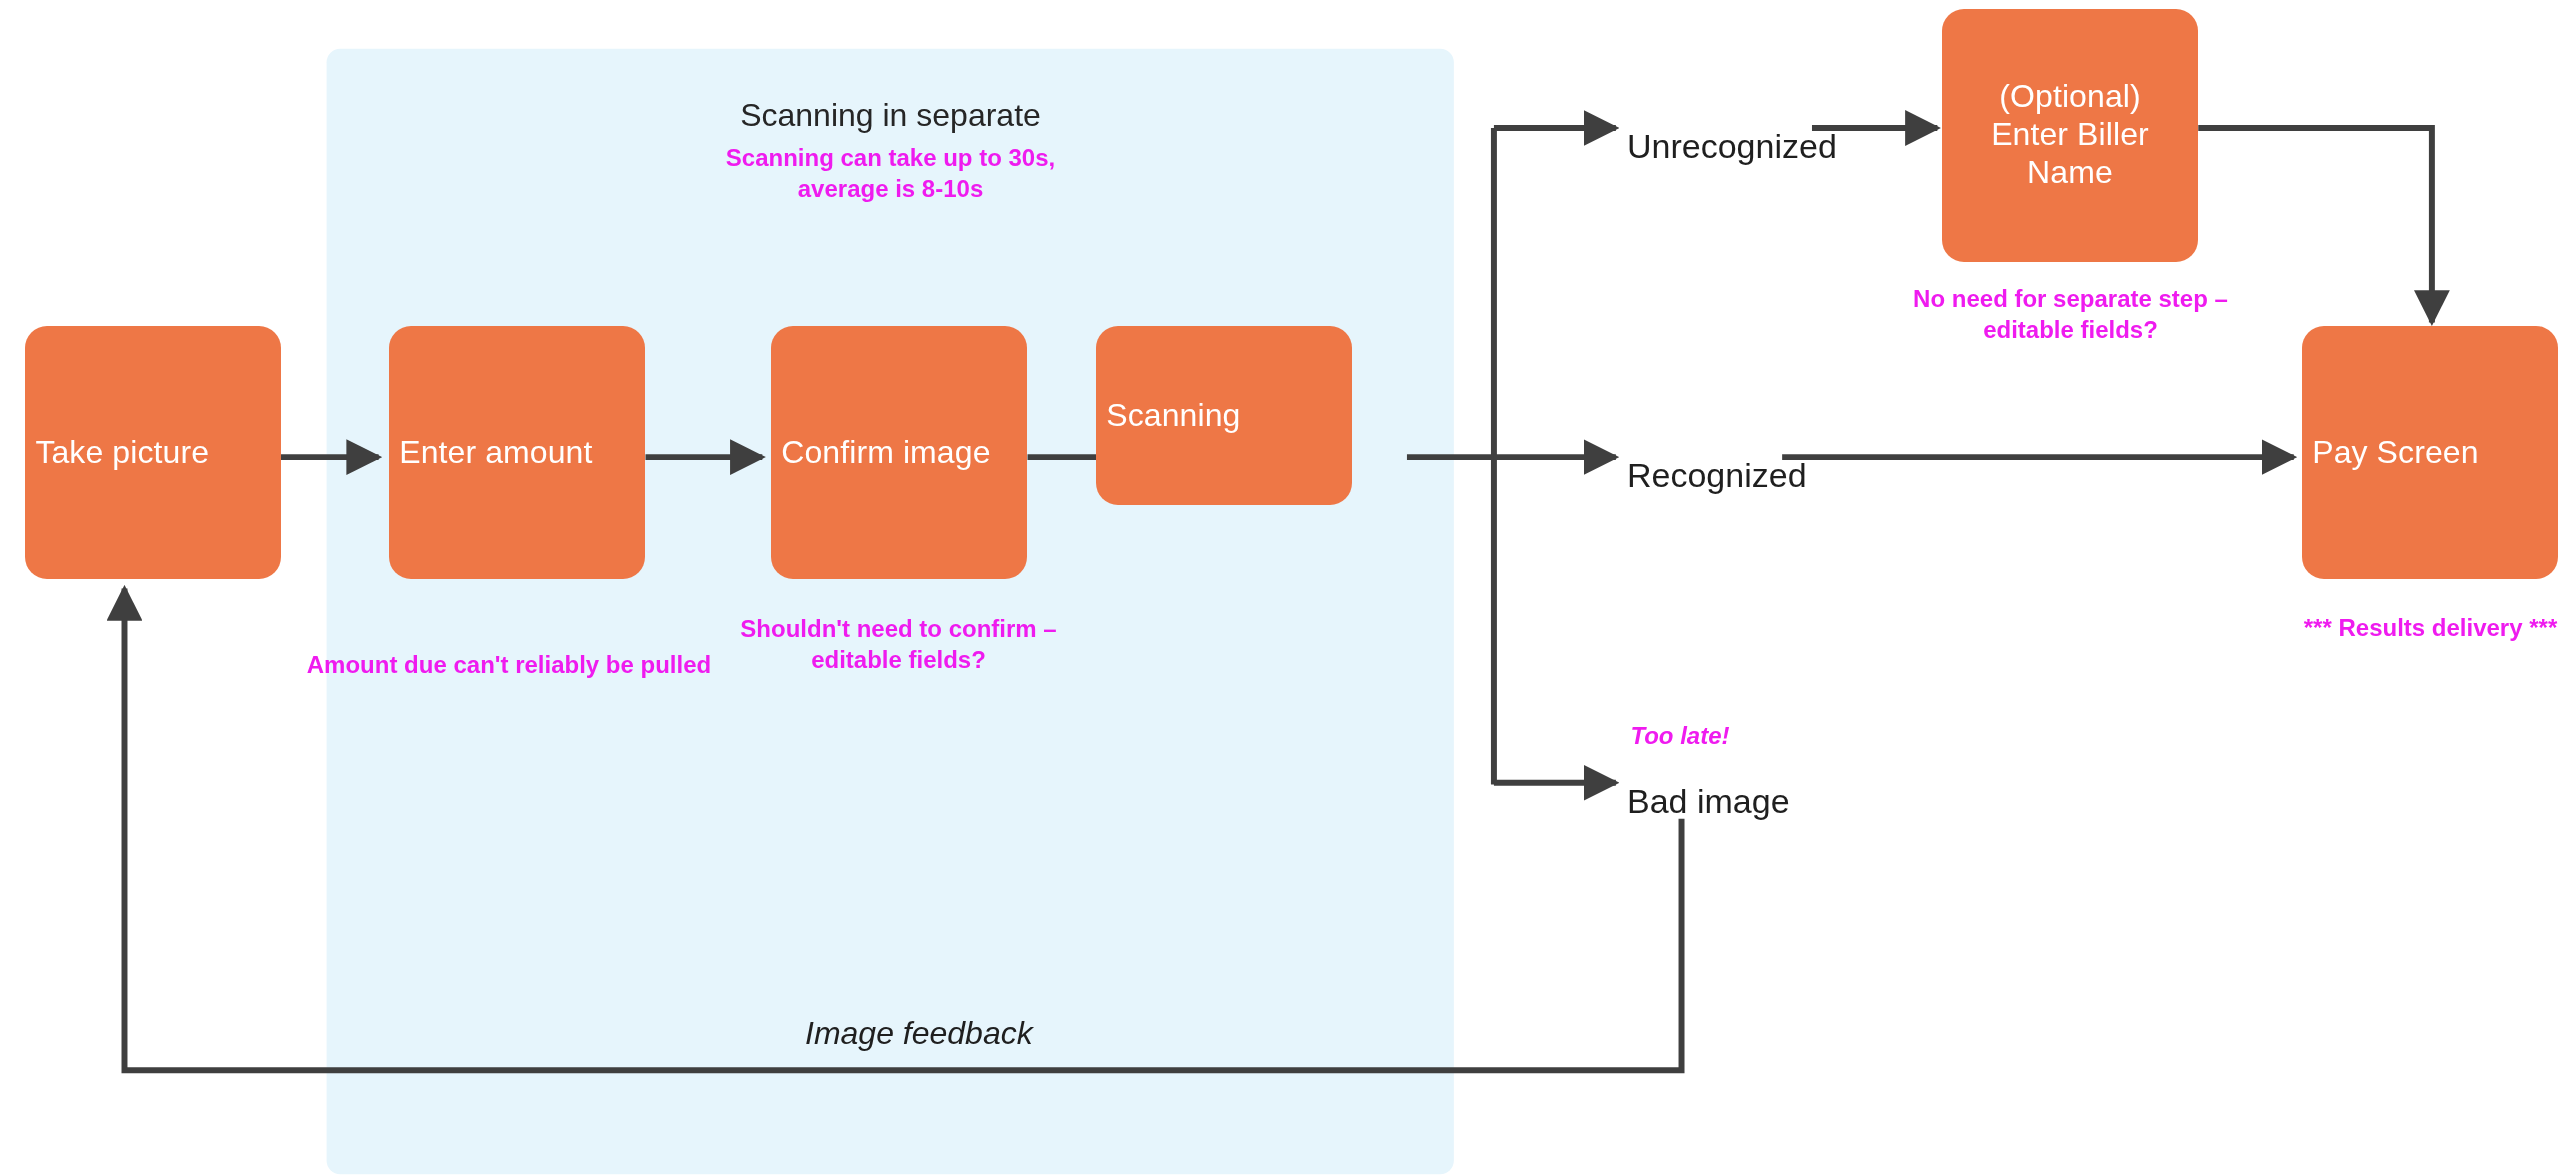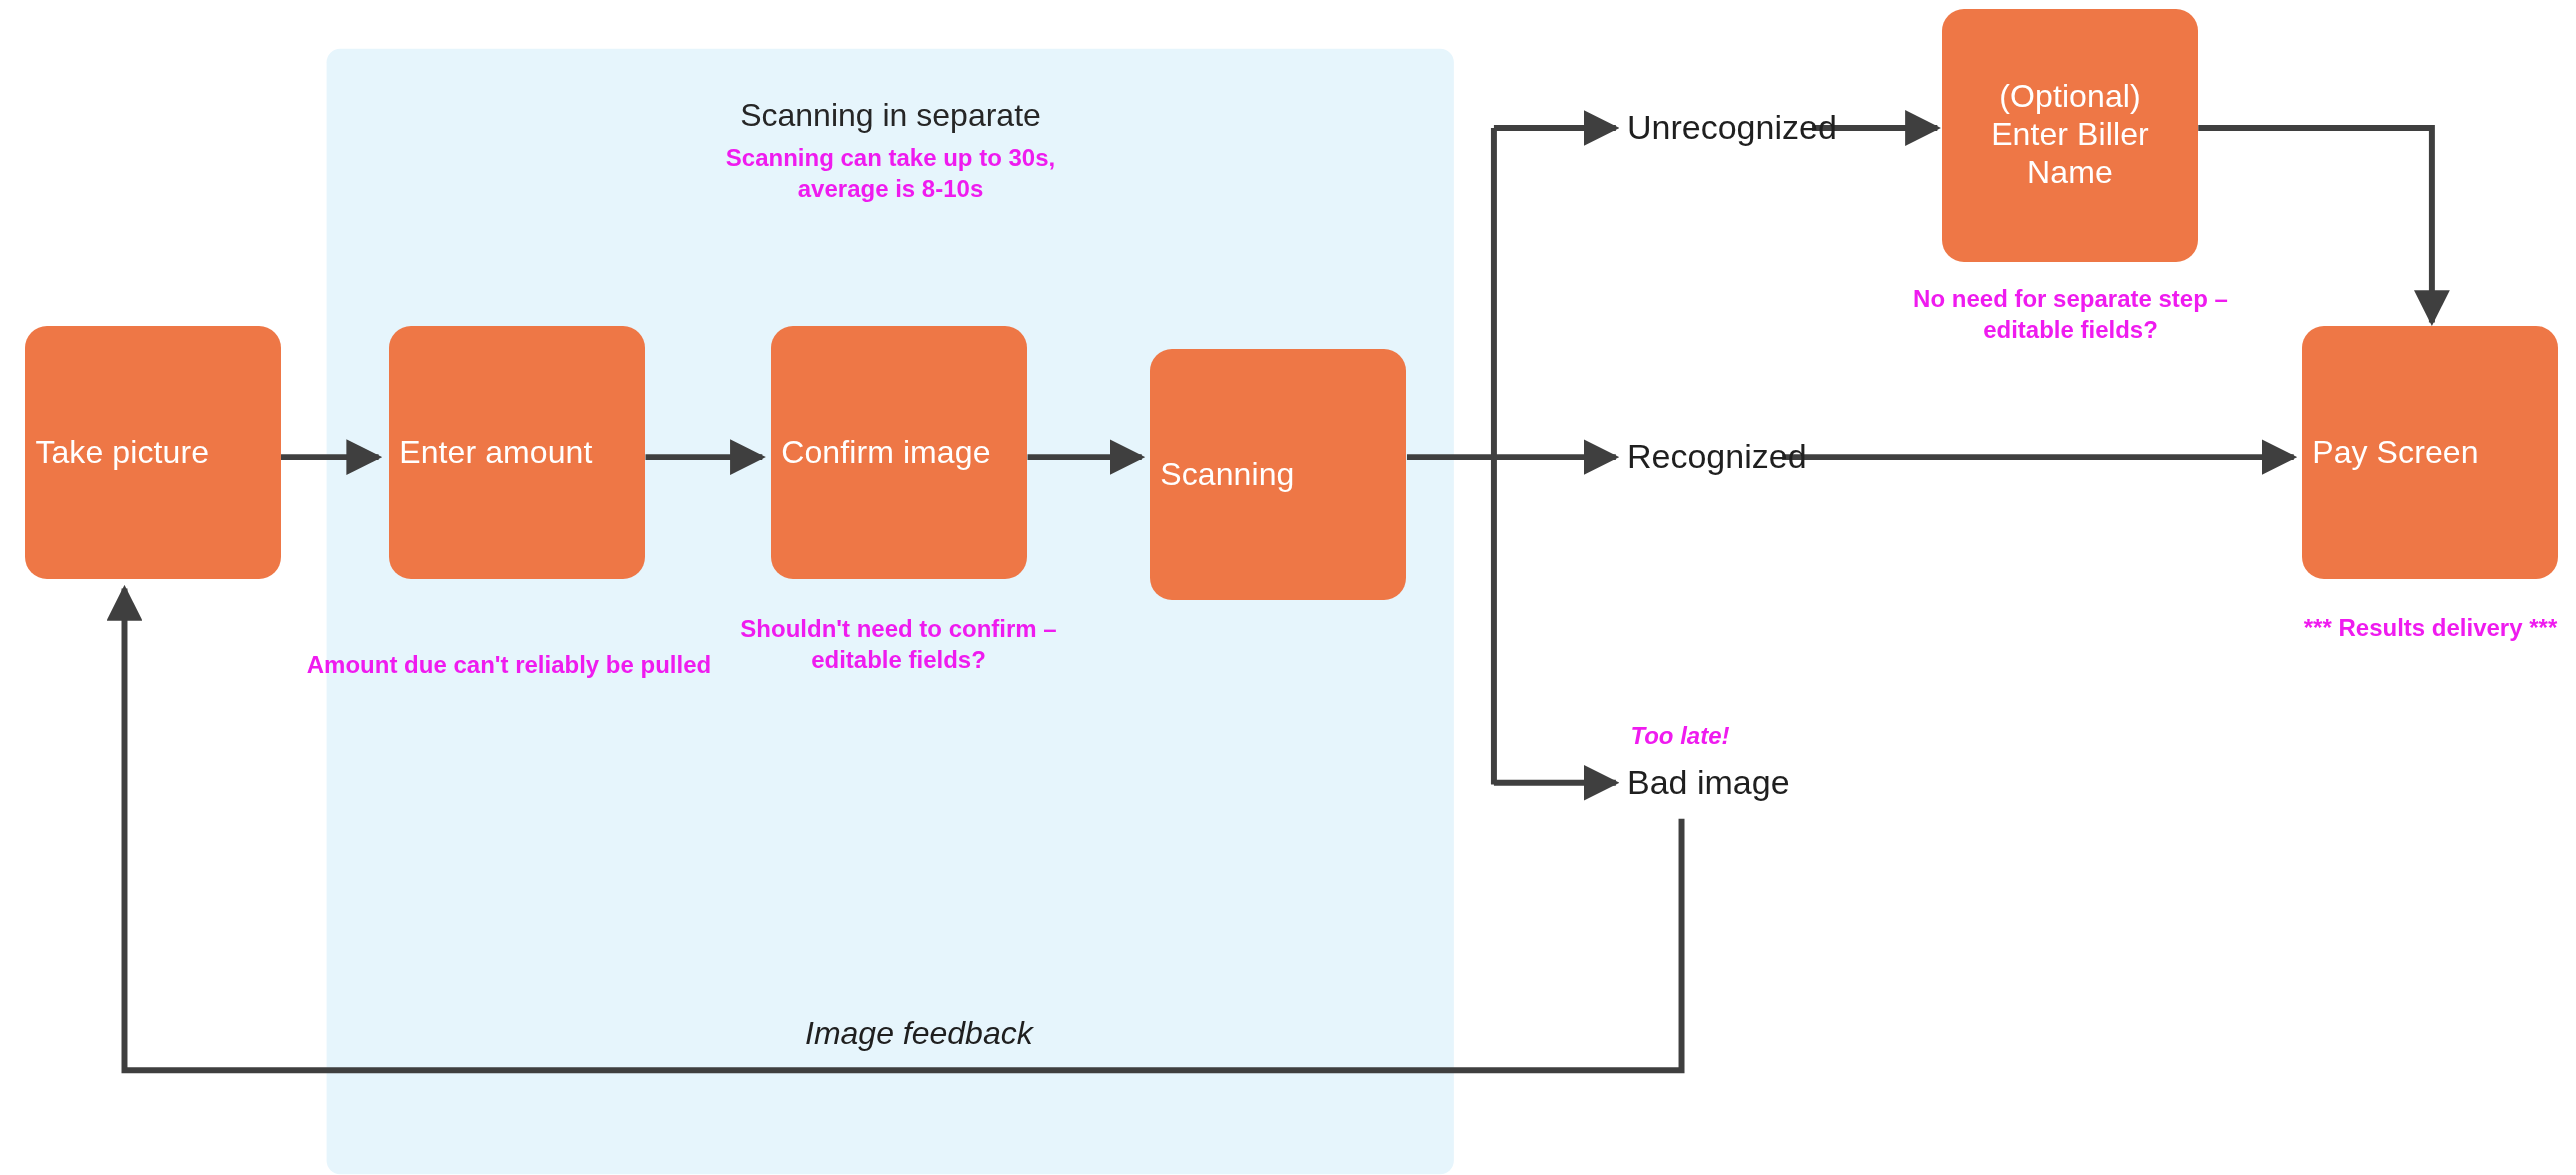--- a/index.html
+++ b/index.html
@@ -54,6 +54,7 @@
     font-size: 34px;
     line-height: 1.1;
     white-space: nowrap;
+    margin-top: 19px;
   }
   .note {
     position: absolute;

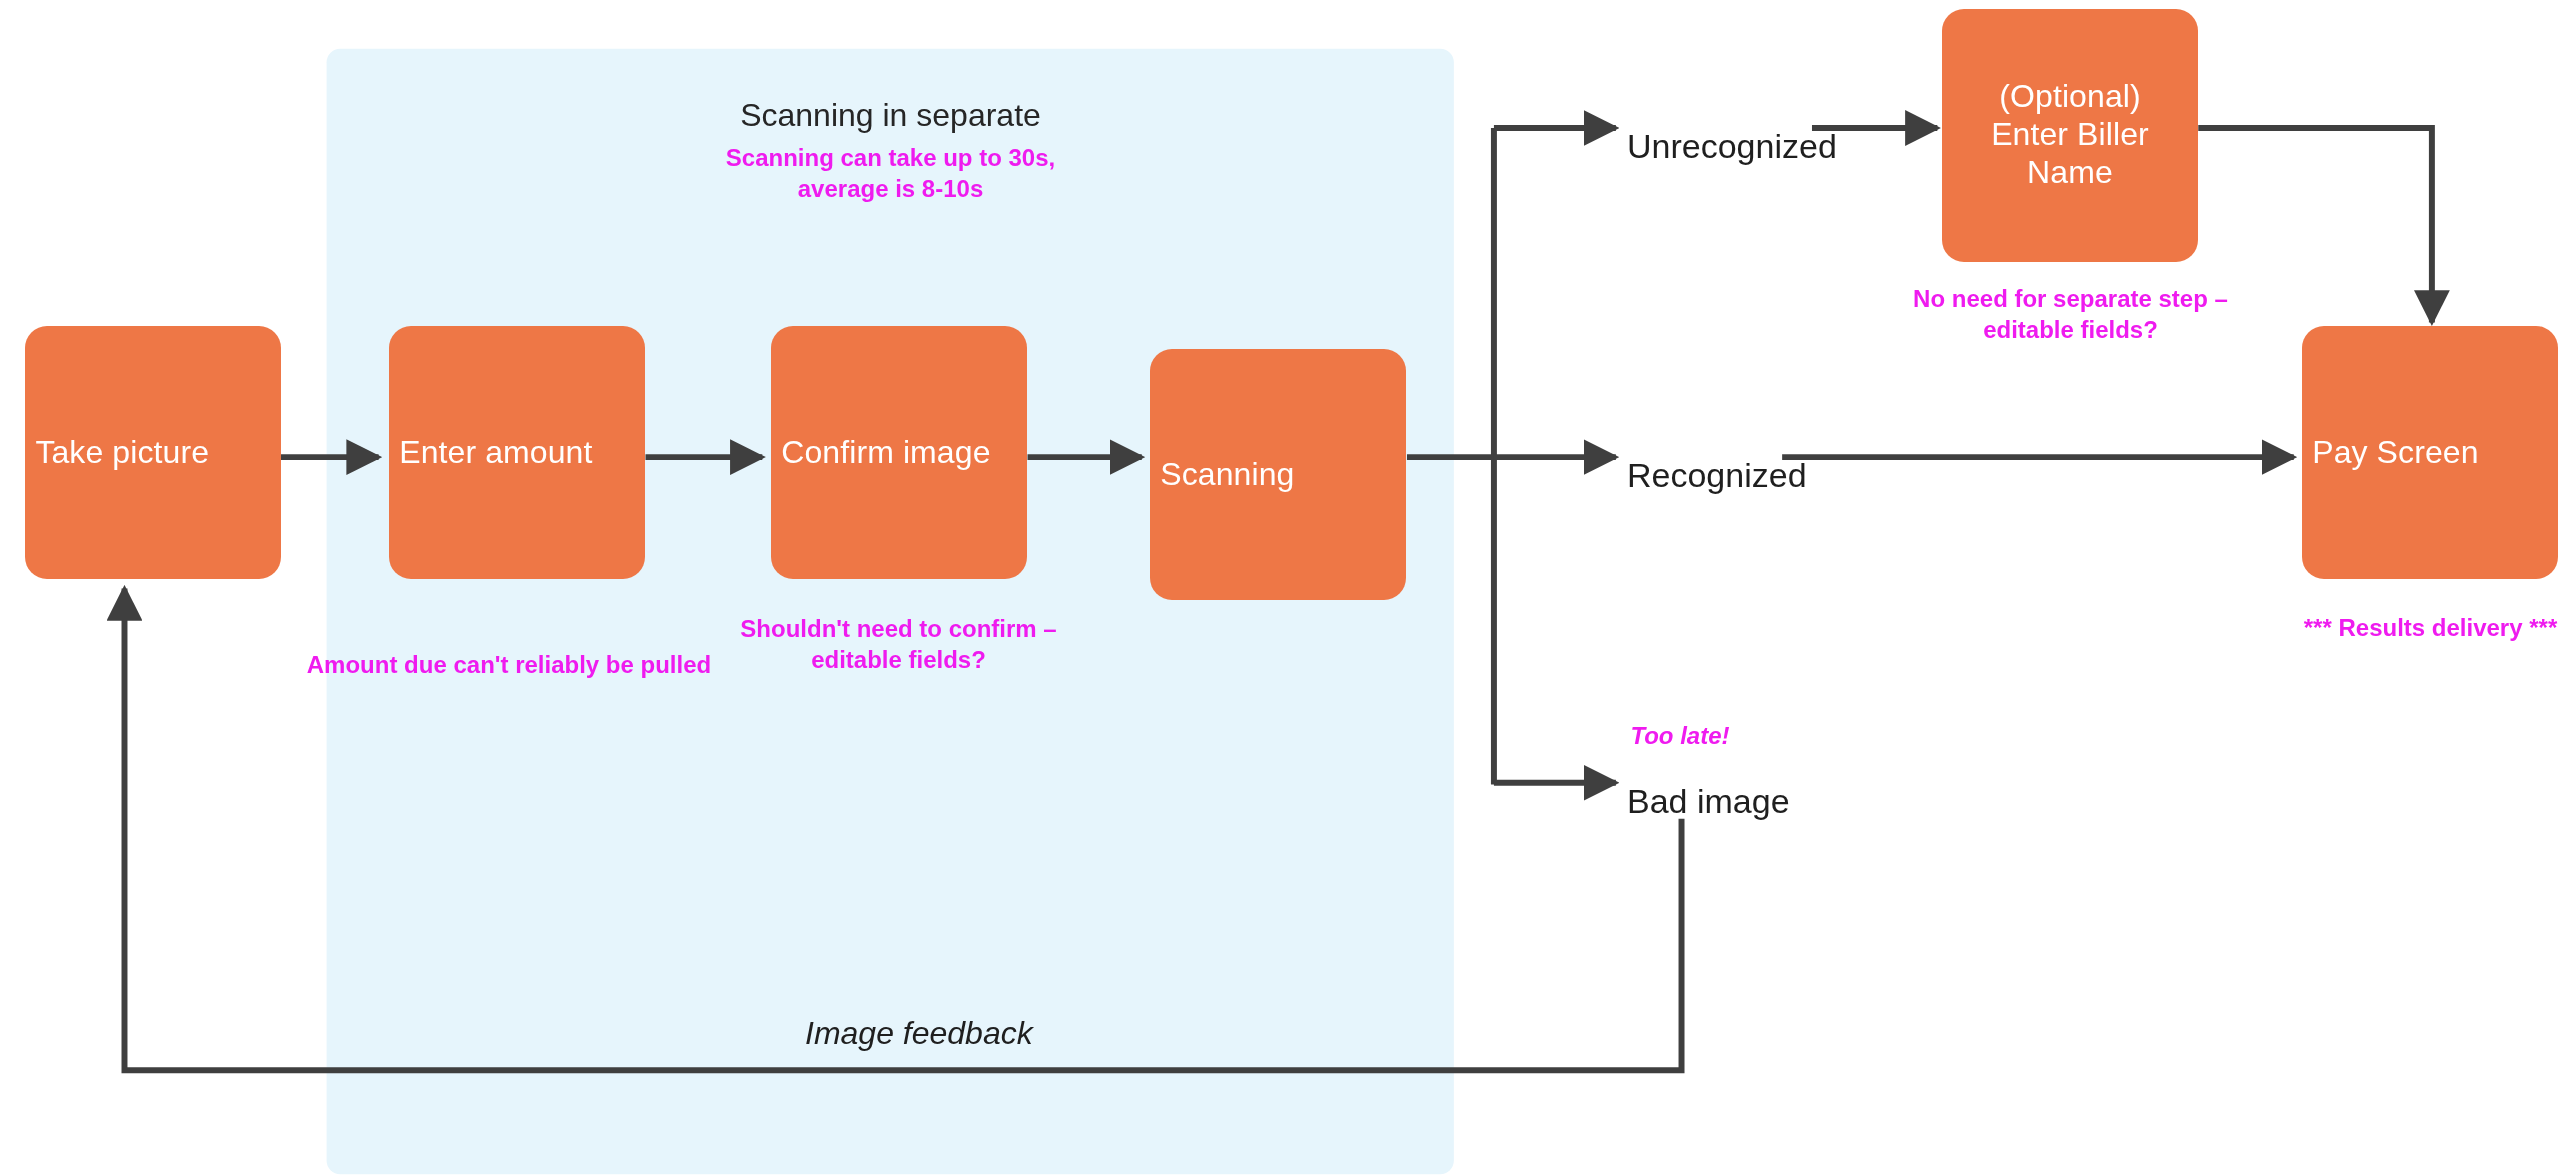--- a/index.html
+++ b/index.html
@@ -139,7 +139,7 @@
       <span class="node-label">Confirm image</span>
     </div>
 
-    <div class="node" style="left:1150px; top:326px; width:256px; height:251px;margin-top:23px;">
+    <div class="node" style="left:1096px; top:326px; width:256px; height:179px;">
       <span class="node-label">Scanning</span>
     </div>
 

